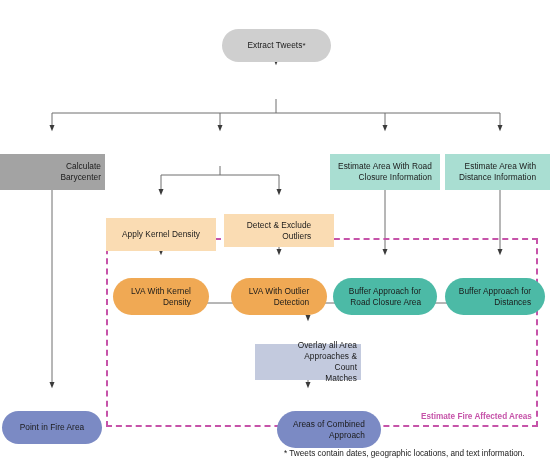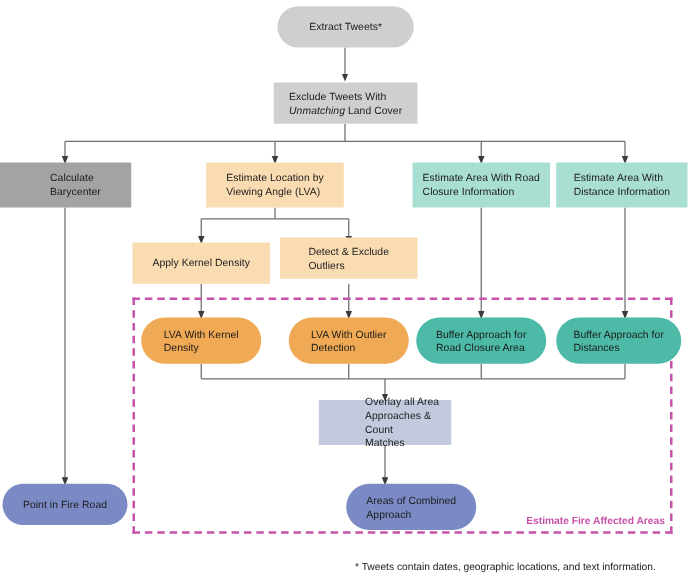--- a/index.html
+++ b/index.html
@@ -20,11 +20,12 @@
     display:flex;
     align-items:center;
     justify-content:center;
-    text-align:left;
+    text-align:right;
     font-size:8.3px;
     line-height:11px;
     padding:2px 4px;
     letter-spacing:0.05px;
+    margin-top:24px;
   }
   .rect{border-radius:0;}
   .pill{border-radius:999px;}

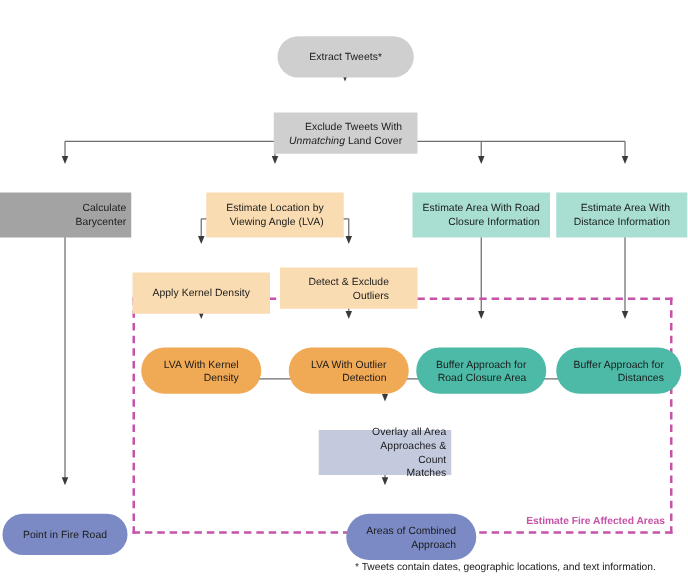--- a/index.html
+++ b/index.html
@@ -121,12 +121,6 @@
       <span class="star">*</span>
   </div>
 
-  <div class="node rect c-grey" style="left:219px;top:66px;width:115px;height:33px;">
-    <span>
-      <span>Exclude Tweets With</span><br>
-      <span class="it">Unmatching</span><span> Land Cover</span>
-    </span>
-  </div>
 
   <div class="node rect c-lav lines" style="left:0px;top:130px;width:105px;height:36px;">Calculate Barycenter</div>
 

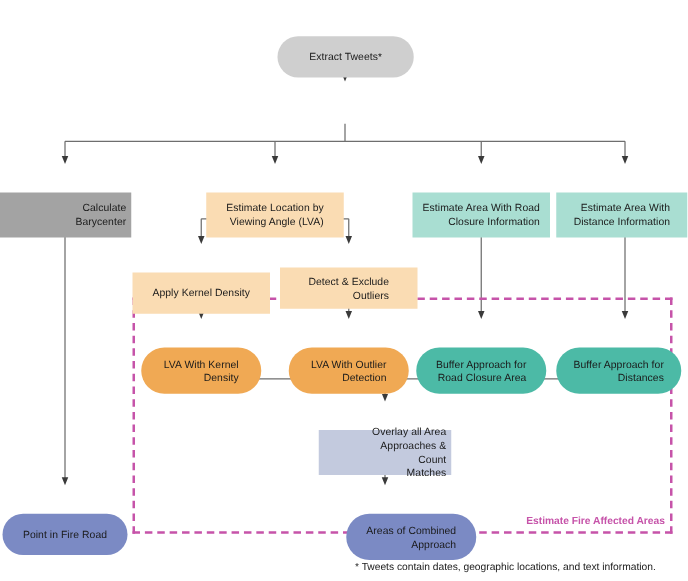--- a/index.html
+++ b/index.html
@@ -124,8 +124,6 @@
 
   <div class="node rect c-lav lines" style="left:0px;top:130px;width:105px;height:36px;">Calculate Barycenter</div>
 
-  <div class="node rect c-peach lines" style="left:165px;top:130px;width:110px;height:36px;">Estimate Location by
-Viewing Angle (LVA)</div>
 
   <div class="node rect c-teal lines" style="left:330px;top:130px;width:110px;height:36px;">Estimate Area With Road
 Closure Information</div>

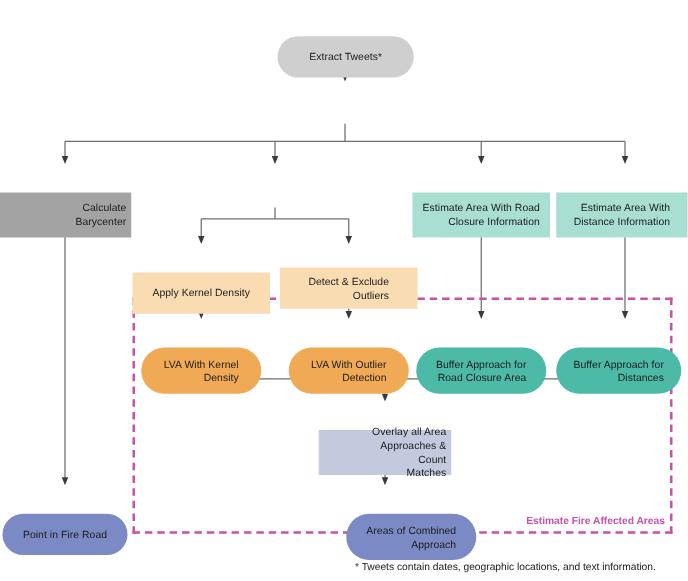--- a/index.html
+++ b/index.html
@@ -152,7 +152,7 @@
 Approaches &amp; Count
 Matches</div>
 
-  <div class="node pill c-blue lines" style="left:2px;top:387px;width:100px;height:33px;">Point in Fire Road</div>
+  <div class="node pill c-blue lines" style="left:2px;top:387px;width:100px;height:33px;">Point in Fire Area</div>
 
   <div class="node pill c-blue lines" style="left:277px;top:387px;width:104px;height:37px;">Areas of Combined
 Approach</div>

